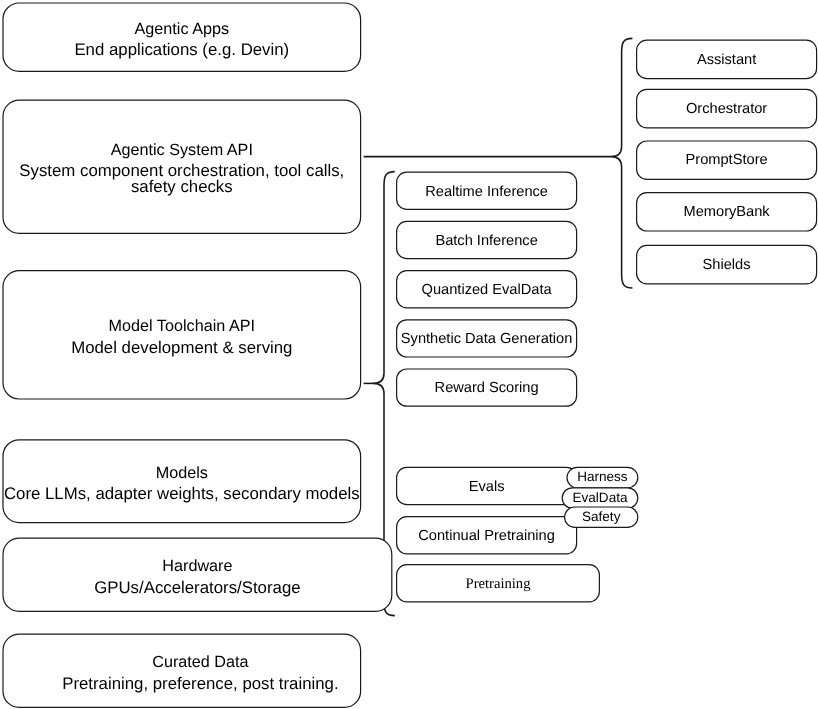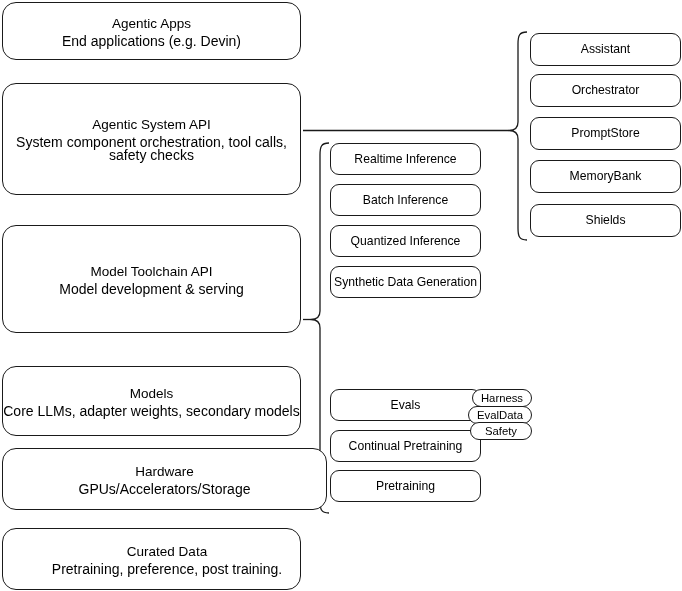--- a/index.html
+++ b/index.html
@@ -144,7 +144,7 @@
     <span>Batch Inference</span>
   </div>
   <div class="node cap-box" style="left:330px; top:225px; width:151px; height:32px;">
-    <span>Quantized Inference</span>
+    <span>Quantized EvalData</span>
   </div>
   <div class="node cap-box" style="left:330px; top:266px; width:151px; height:32px;">
     <span>Synthetic Data Generation</span>

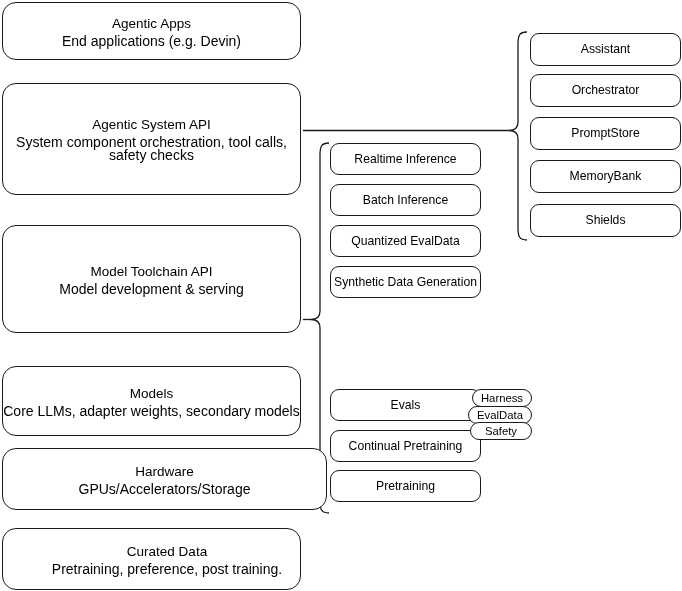--- a/index.html
+++ b/index.html
@@ -149,6 +149,9 @@
   <div class="node cap-box" style="left:330px; top:266px; width:151px; height:32px;">
     <span>Synthetic Data Generation</span>
   </div>
+  <div class="node cap-box" style="left:330px; top:307px; width:151px; height:32px;">
+    <span>Reward Scoring</span>
+  </div>
   <div class="node cap-box" style="left:330px; top:389px; width:151px; height:32px;">
     <span>Evals</span>
   </div>

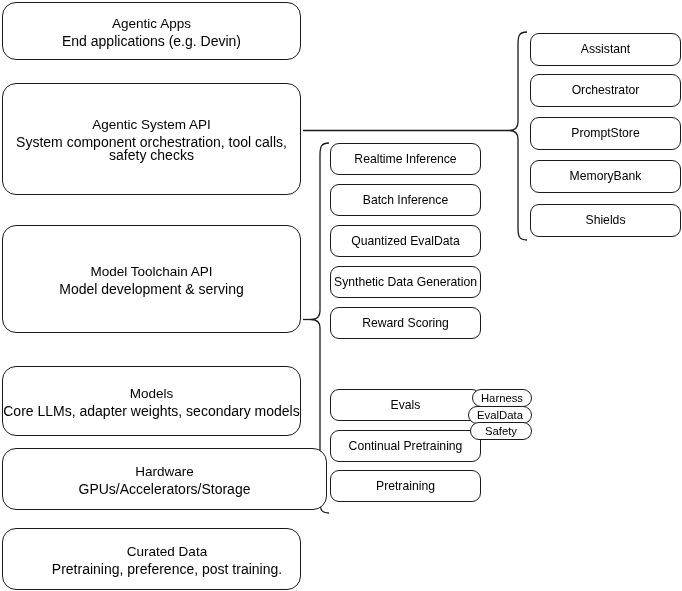--- a/index.html
+++ b/index.html
@@ -158,7 +158,7 @@
   <div class="node cap-box" style="left:330px; top:430px; width:151px; height:32px;">
     <span>Continual Pretraining</span>
   </div>
-  <div class="node cap-box" style="left:330px; top:470px; width:151px; height:32px;">
+  <div class="node cap-box" style="left:330px; top:470px; width:170px; height:32px;font-family:Liberation Serif, serif;">
     <span>Pretraining</span>
   </div>
 

